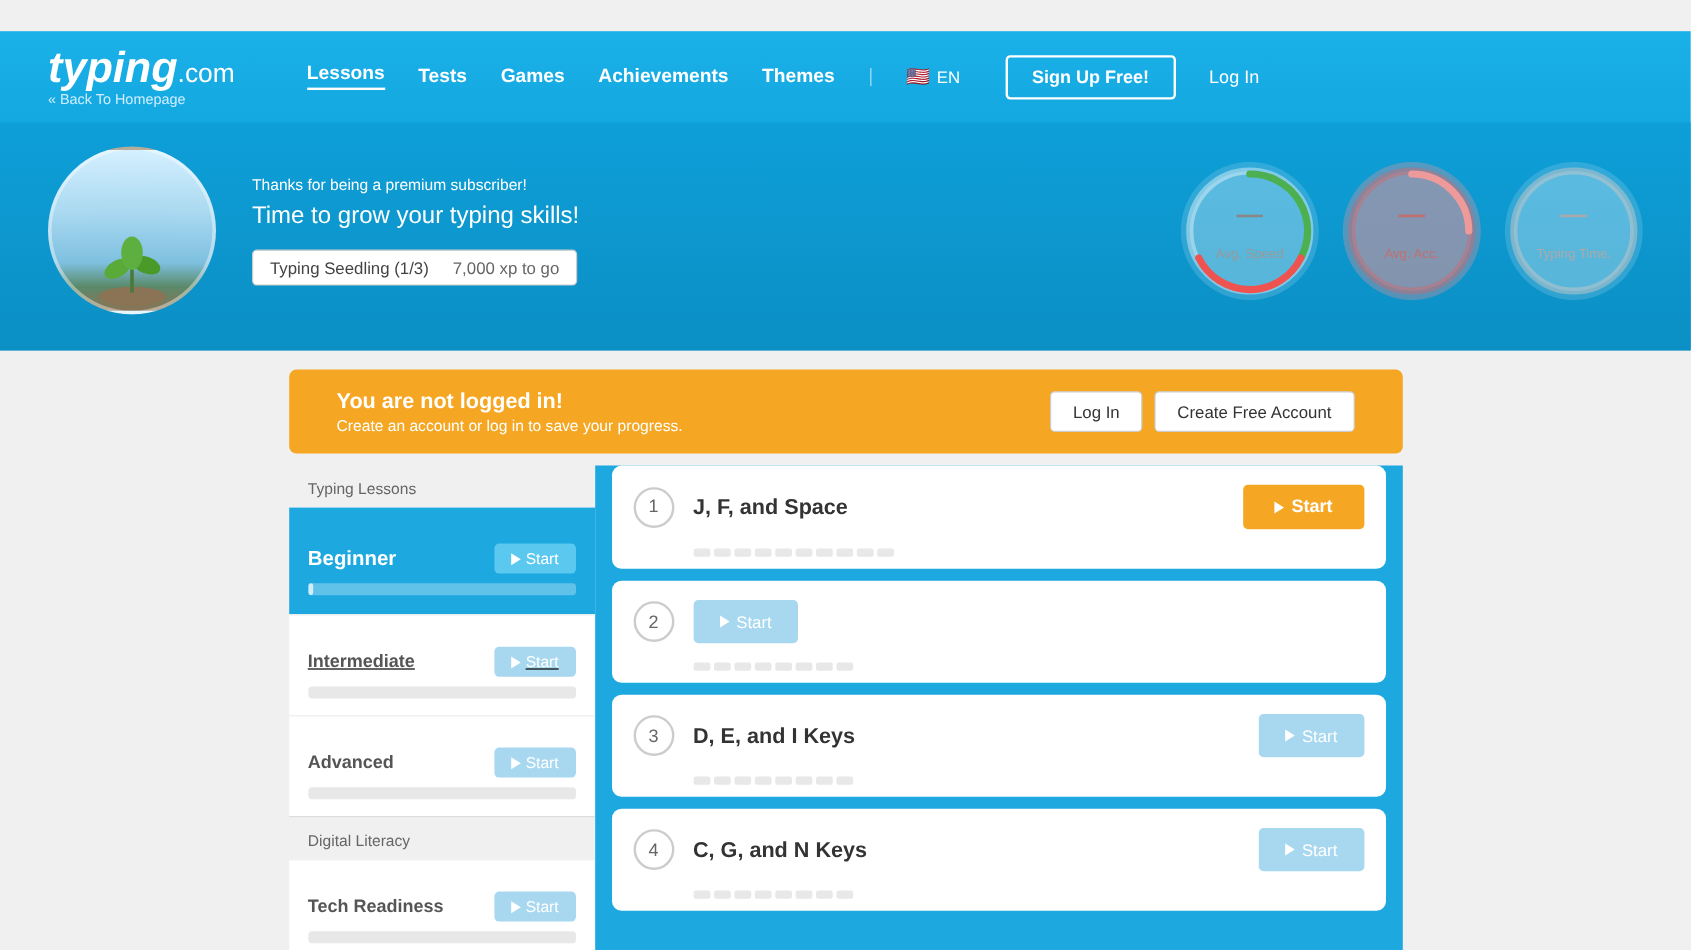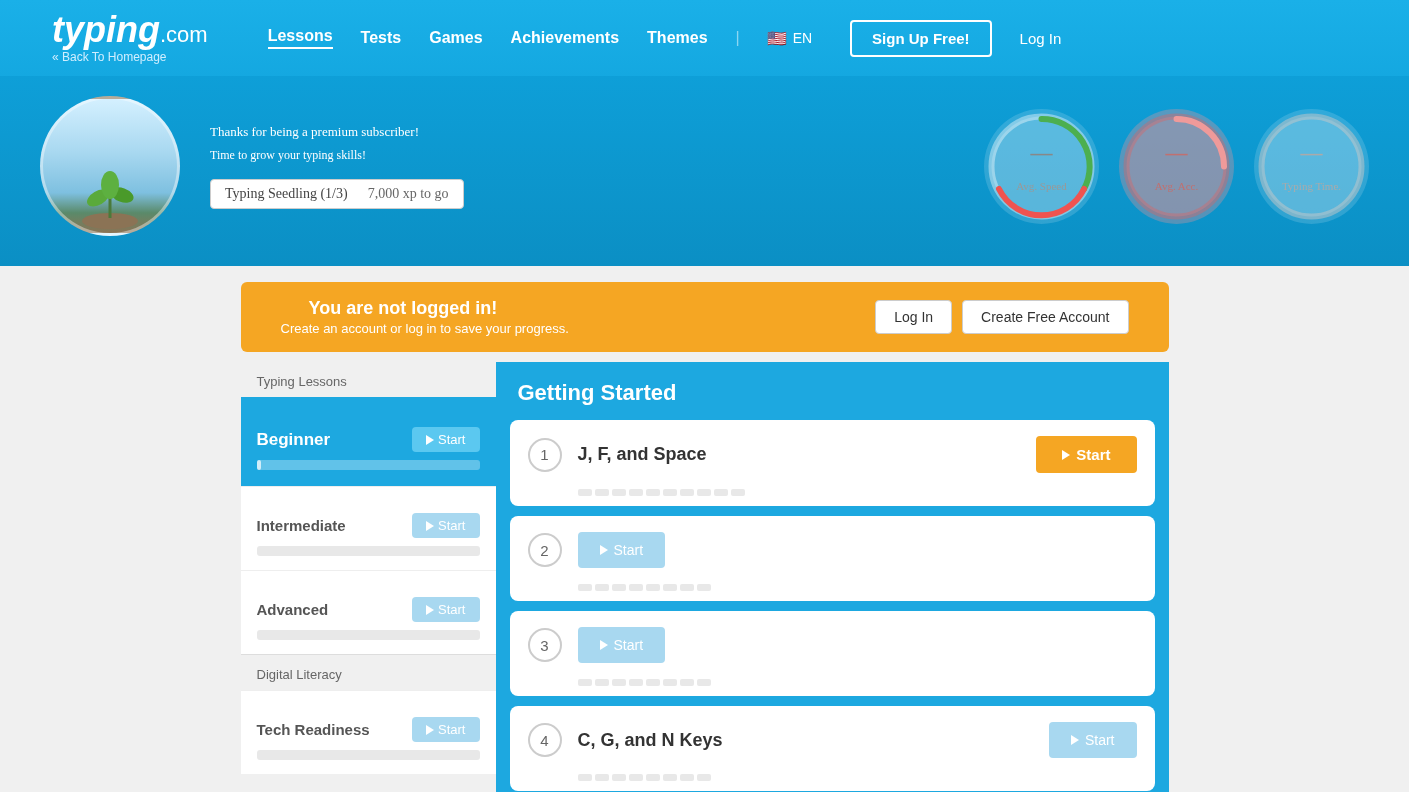--- a/index.html
+++ b/index.html
@@ -13,8 +13,9 @@
     .header-top {
       display: flex;
       align-items: center;
-      padding: 12px 52px;
+      padding: 12px 40px;
       gap: 0;
+      margin-top: 26px;
     }
     .logo-area {
       display: flex;

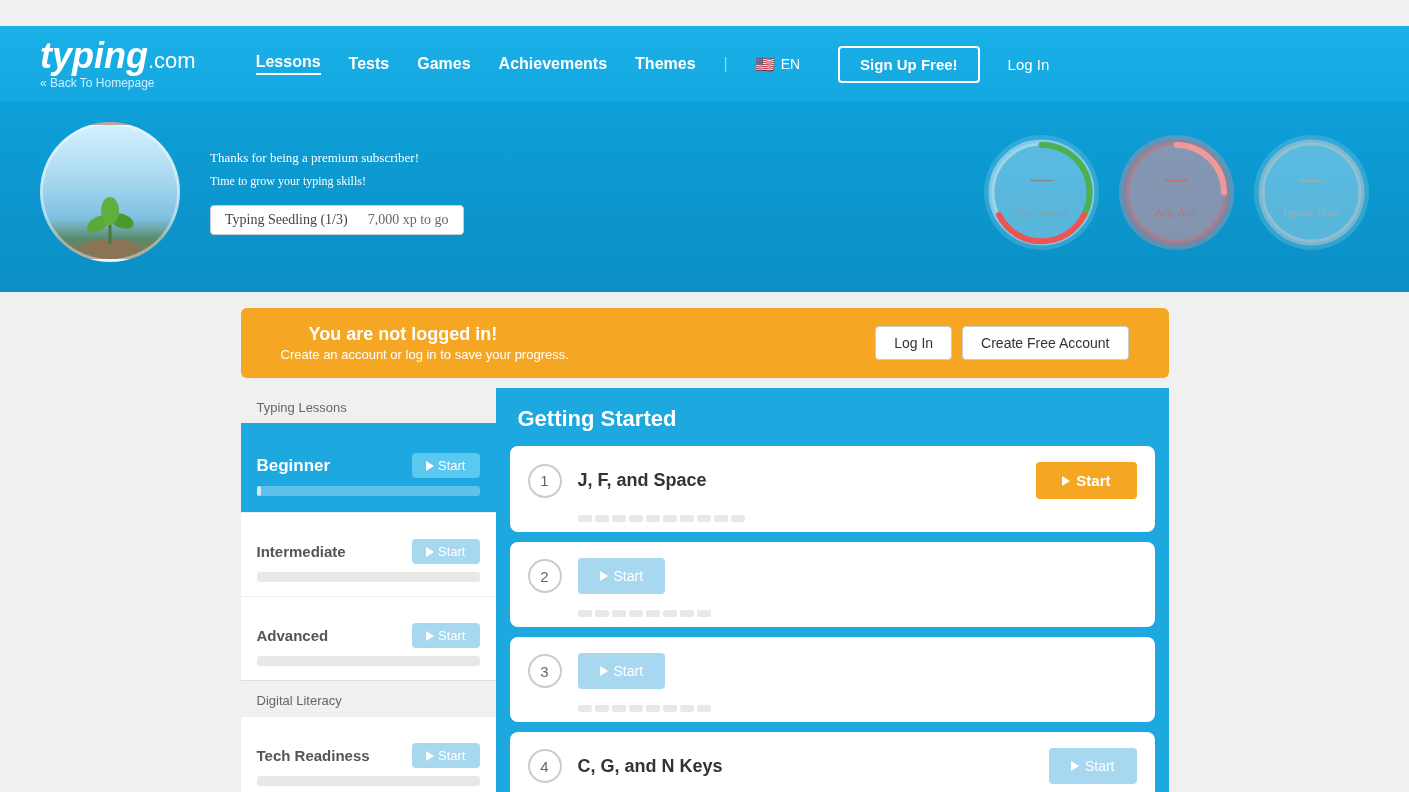--- a/index.html
+++ b/index.html
@@ -92,7 +92,6 @@
       align-items: center;
       padding: 20px 40px 30px 40px;
       gap: 30px;
-      font-family: Liberation Serif, serif;
     }
     .avatar-circle {
       width: 140px;

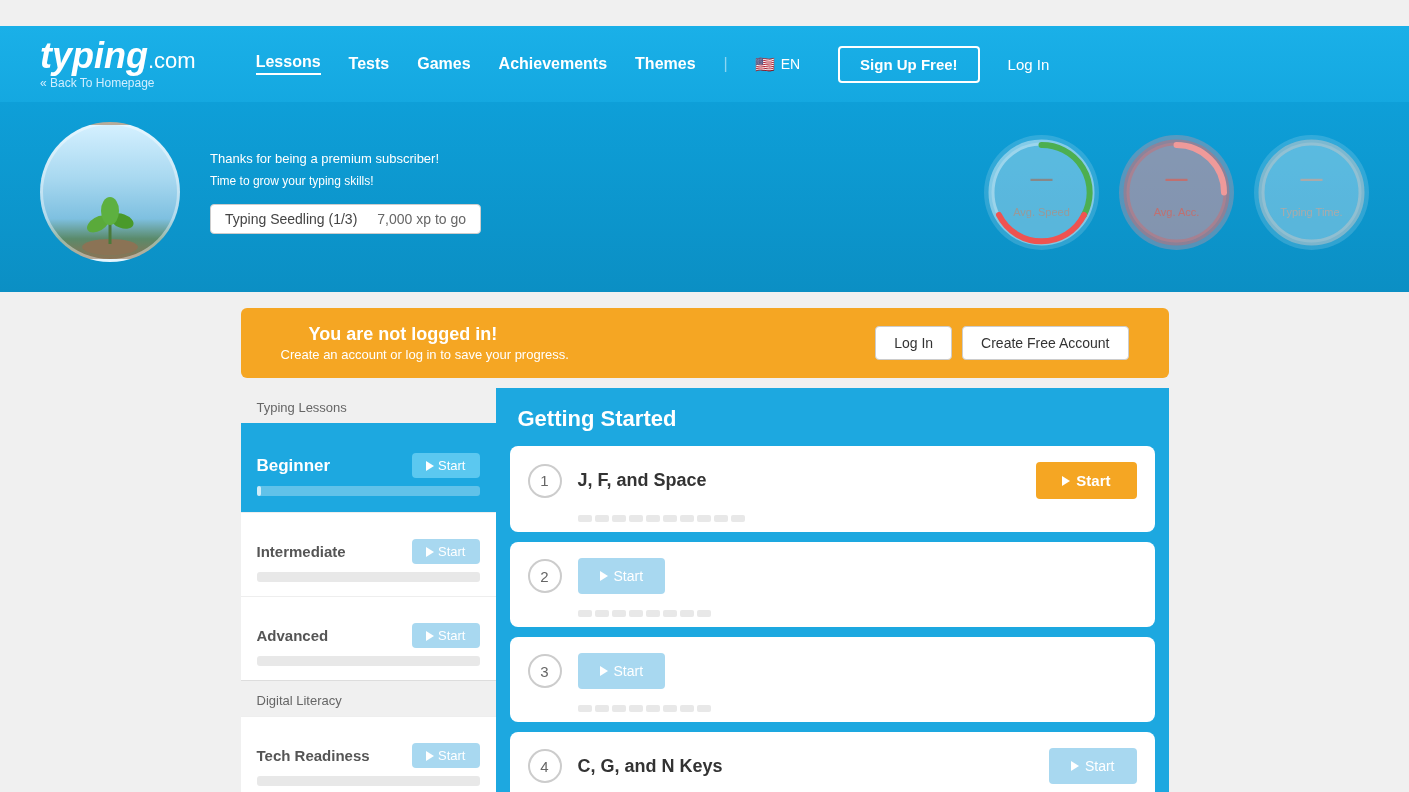--- a/index.html
+++ b/index.html
@@ -114,7 +114,7 @@
     }
     .hero-info .grow-text {
       color: white;
-      font-size: 12px;
+      font-size: 20px;
       margin-bottom: 16px;
     }
     .xp-badge {

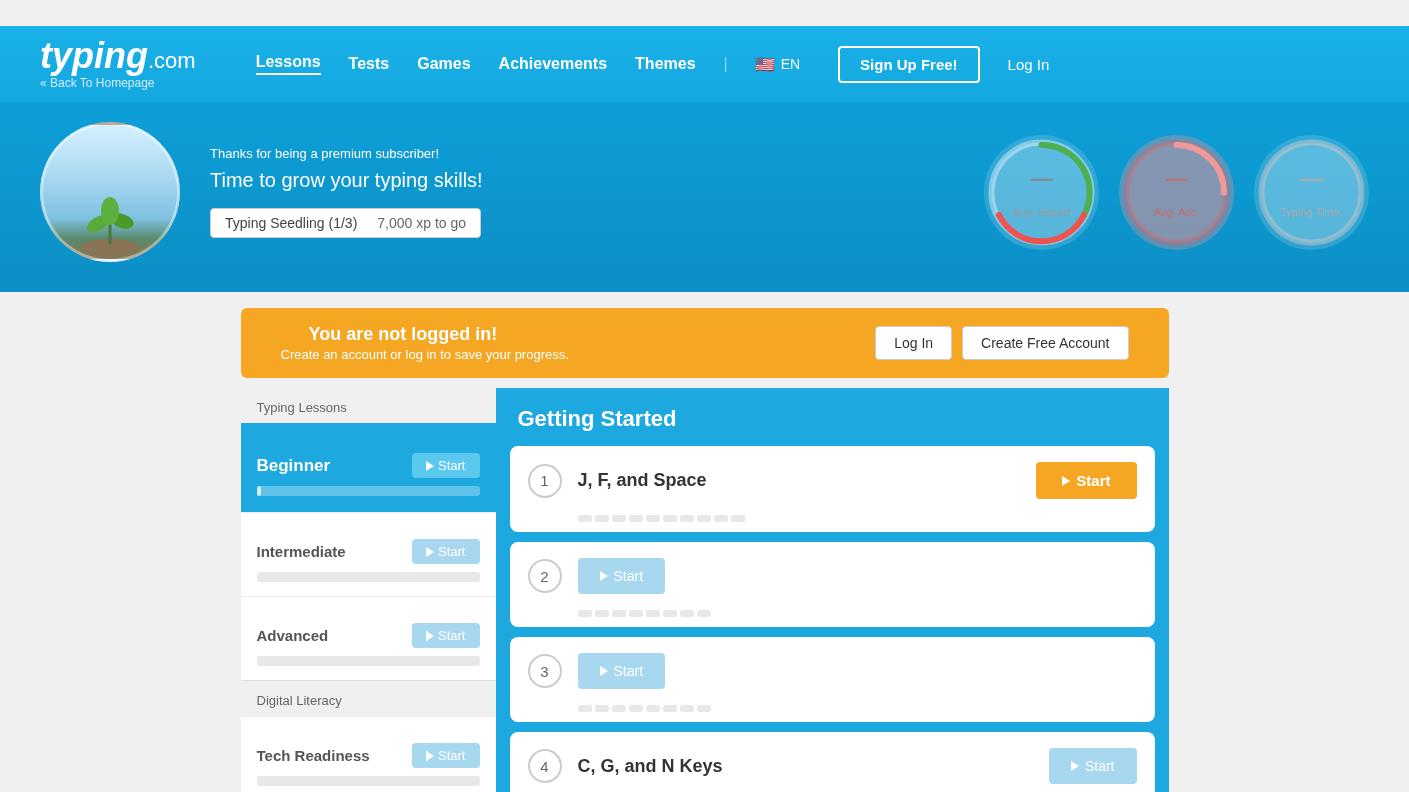--- a/index.html
+++ b/index.html
@@ -188,7 +188,6 @@
       color: white;
       font-size: 18px;
       font-weight: bold;
-      margin-left: 28px;
     }
     .not-logged-text .subtitle {
       color: white;

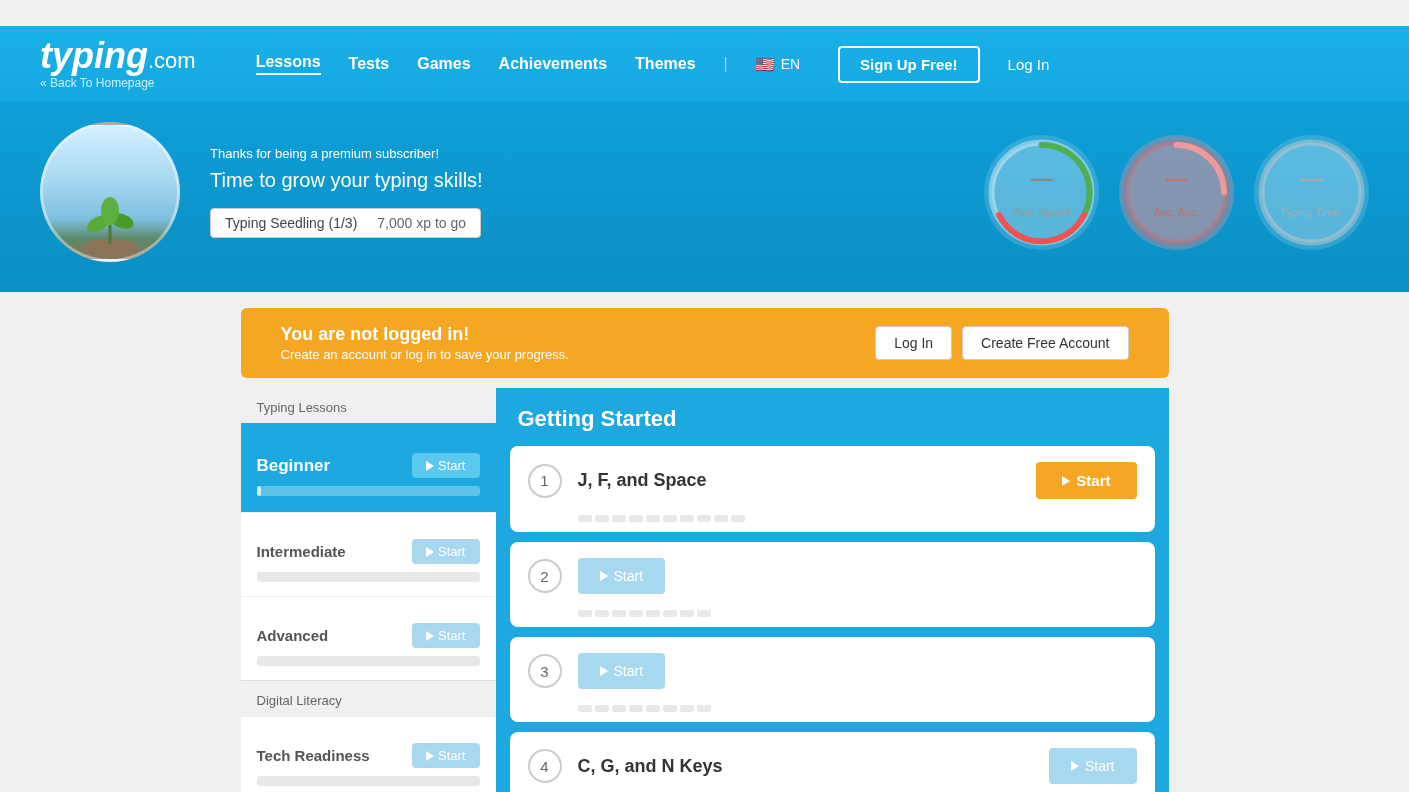--- a/index.html
+++ b/index.html
@@ -567,9 +567,6 @@
   </div>
 
   <div class="right-content">
-    <div class="section-header">
-      <h2>Getting Started</h2>
-    </div>
 
     <div class="lesson-card">
       <div class="lesson-card-inner">

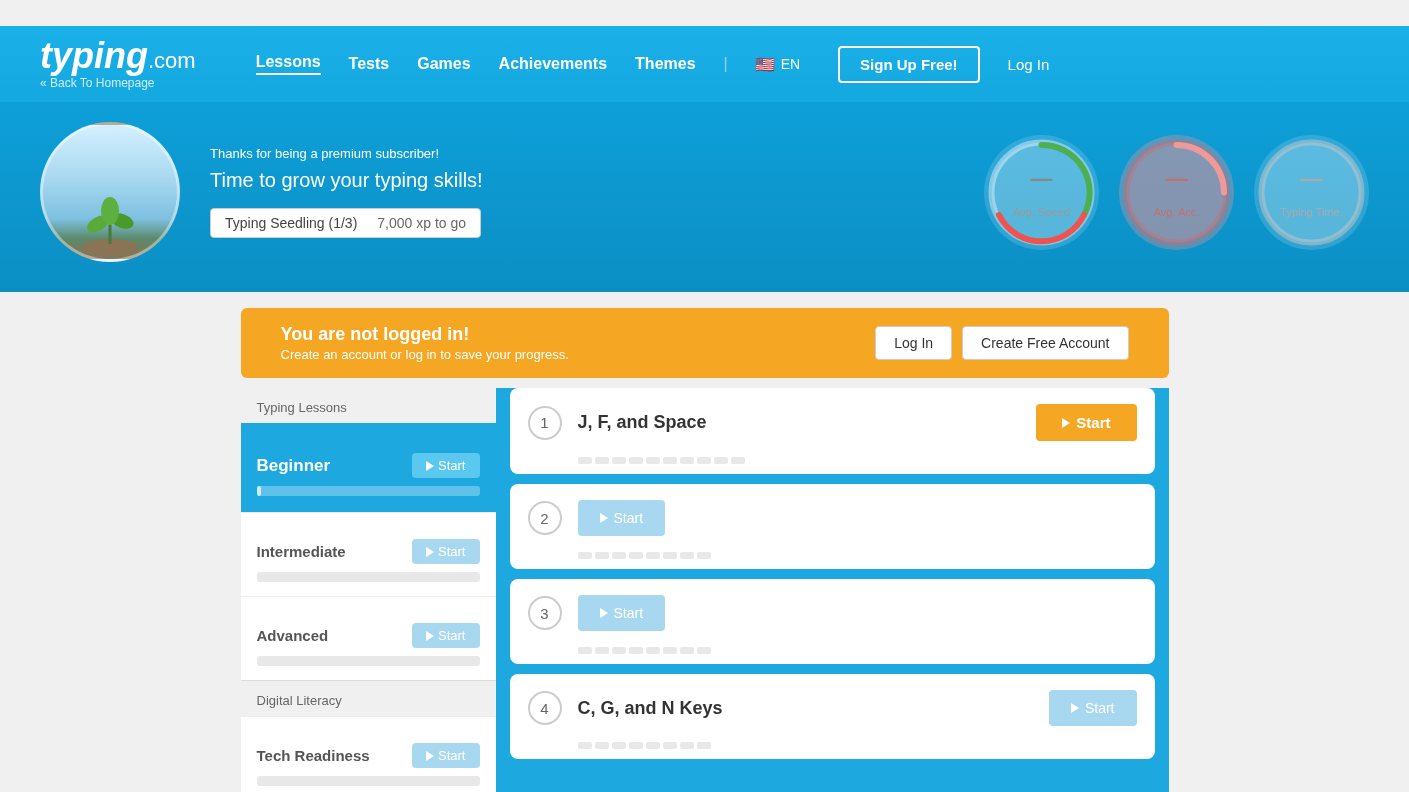--- a/index.html
+++ b/index.html
@@ -523,7 +523,7 @@
       </div>
     </div>
 
-    <div class="sidebar-group inactive" style="border-top:1px solid #eee;">
+    <div class="sidebar-group inactive" style="border-top:1px solid #eee;text-decoration:underline;">
       <div class="sidebar-group-header">
         <span class="sidebar-group-name">Intermediate</span>
         <button class="sidebar-start-btn inactive">

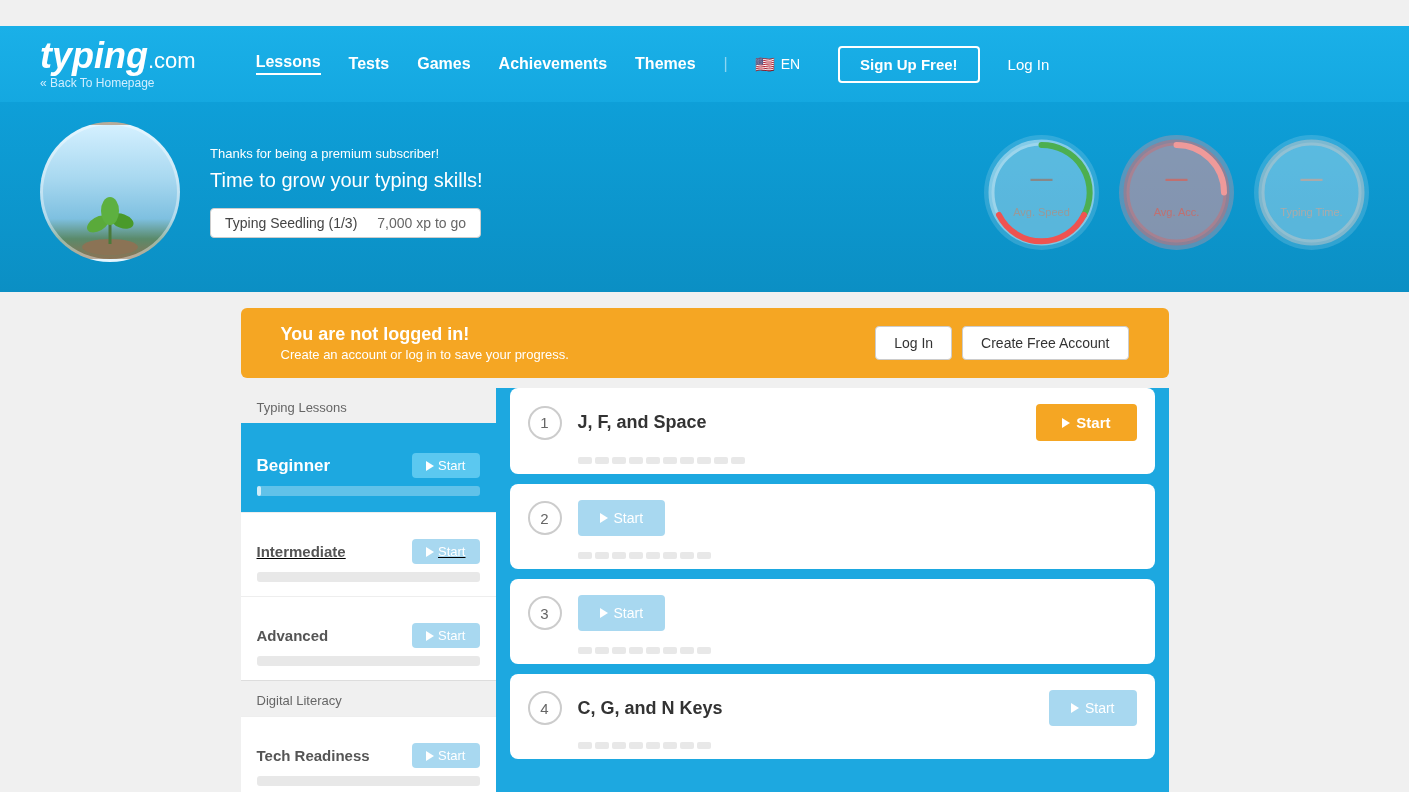--- a/index.html
+++ b/index.html
@@ -616,6 +616,9 @@
     <div class="lesson-card">
       <div class="lesson-card-inner">
         <div class="lesson-num">3</div>
+        <div style="flex:1;">
+          <div class="lesson-title">D, E, and I Keys</div>
+        </div>
         <button class="btn-start-blue">
           <span class="play-triangle" style="border-left-color:white;"></span>
           <span>Start</span>

